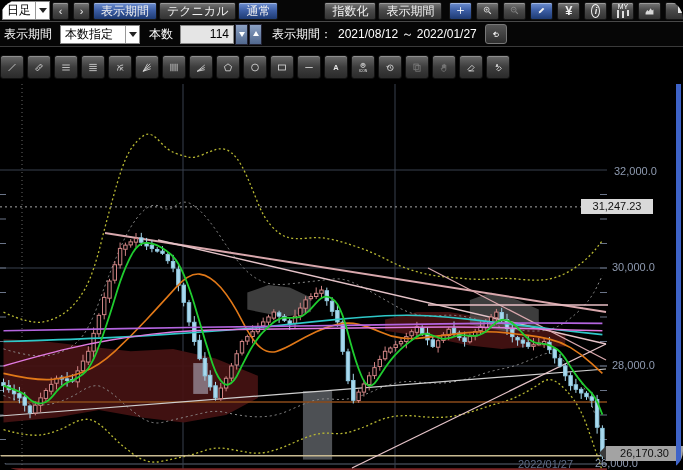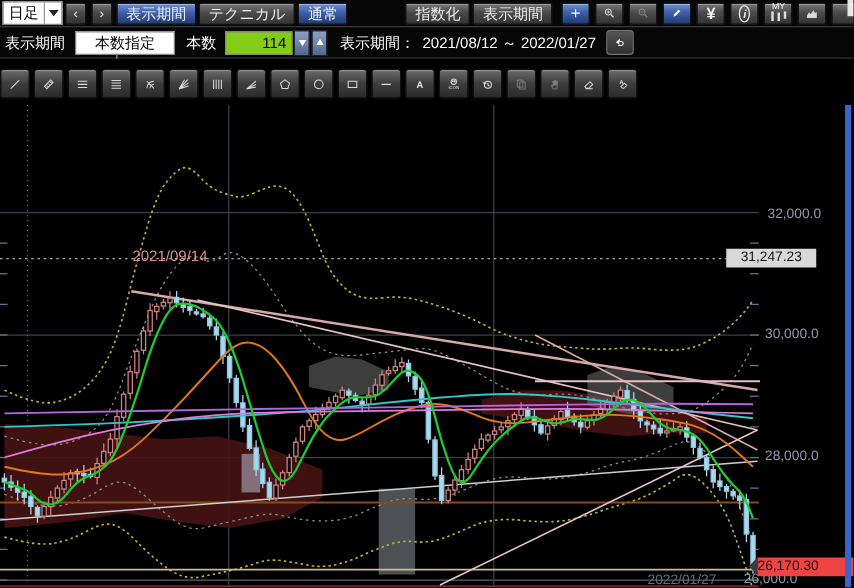--- a/index.html
+++ b/index.html
@@ -4,7 +4,7 @@
 <style>
   html,body{margin:0;padding:0;background:#000;}
   body{font-family:"Liberation Sans","DejaVu Sans",sans-serif;}
-  #app{position:relative;width:683px;height:470px;background:#000;overflow:hidden;}
+  #app{position:relative;width:683px;height:470px;background:#000;overflow:hidden;border-radius:19px;}
   
   .row{position:absolute;left:0;width:683px;display:flex;align-items:center;background:#060606;z-index:3;box-sizing:border-box;}
   #row1{top:0;height:22px;border-bottom:1px solid #484848;}

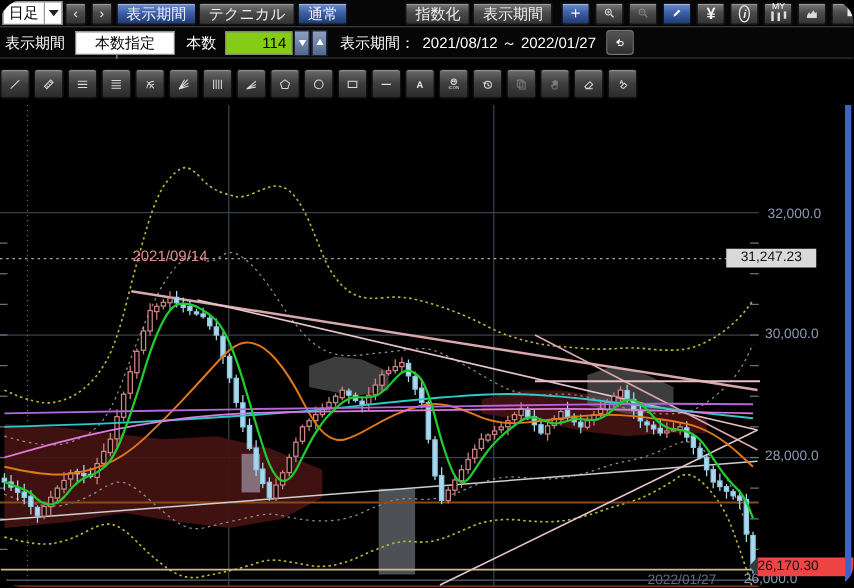--- a/index.html
+++ b/index.html
@@ -124,7 +124,7 @@
 
   <div id="row2" class="row">
     <span class="lbl" style="margin-left:4px">表示期間</span>
-    <div class="sel" style="width:78px;margin-left:8px;flex-direction:column;">
+    <div class="sel" style="width:78px;margin-left:8px;">
       <span class="txt">本数指定</span>
       <span class="arr"></span>
     </div>

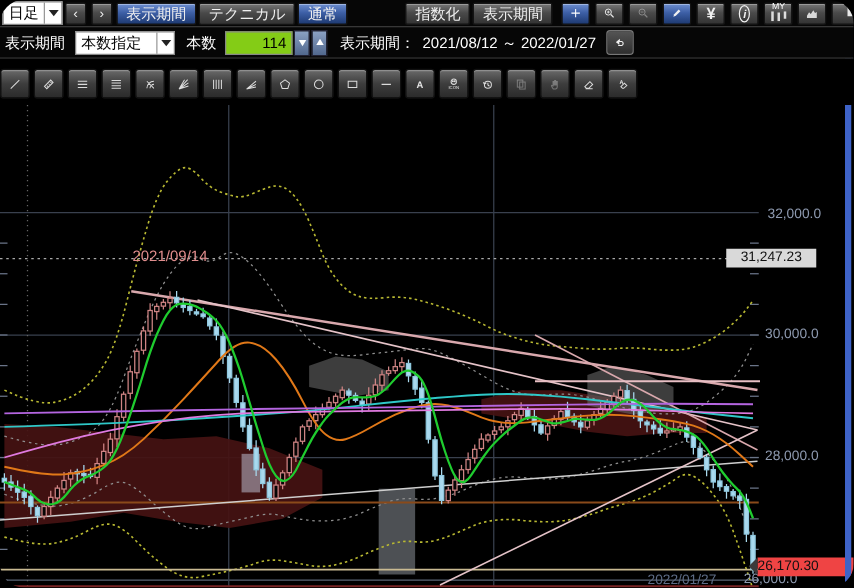--- a/index.html
+++ b/index.html
@@ -25,7 +25,7 @@
   .sel .arr{width:13px;height:100%;border-left:1px solid #999;display:flex;align-items:center;justify-content:center;}
   .sel .arr::after{content:"";border:4px solid transparent;border-top:5px solid #222;margin-top:4px;}
   .lbl{color:#fff;font-size:12px;white-space:nowrap;}
-  .numin{width:44px;height:17px;background:#84cc16;border:1px solid #888;color:#000;font-size:12px;
+  .numin{width:44px;height:17px;background:#e5e5e5;border:1px solid #888;color:#000;font-size:12px;
     text-align:right;padding:0 4px;}
   .spin{width:11px;height:19px;margin-left:1px;background:linear-gradient(#8ba1c4,#51688e);border:1px solid #223;
     display:flex;align-items:center;justify-content:center;cursor:pointer;}

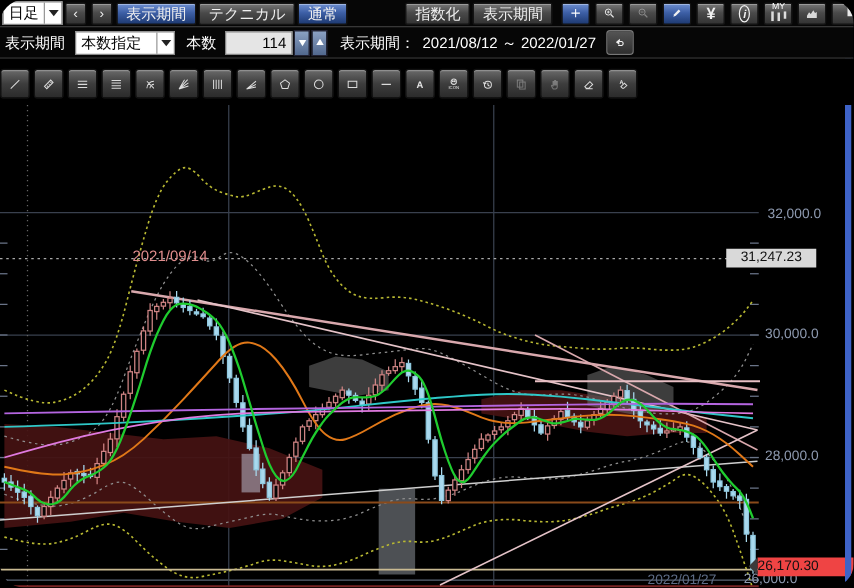--- a/index.html
+++ b/index.html
@@ -545,7 +545,6 @@
   <div id="pricebox" style="top: 446px;">26,170.30</div>
 
   <div id="annot">
-    <div>2021/09/14</div>
   </div>
 
   <div id="datelabel">2022/01/27</div>

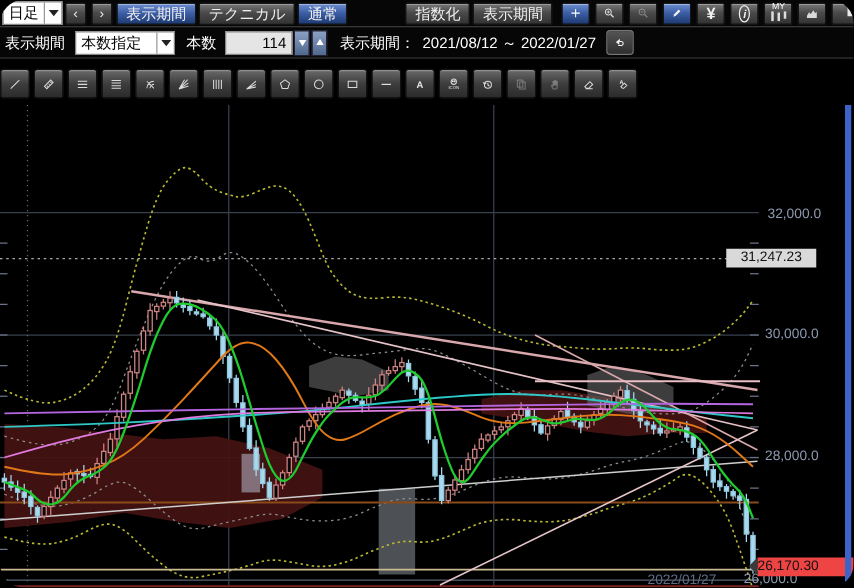--- a/index.html
+++ b/index.html
@@ -42,8 +42,8 @@
   .axlabel{position:absolute;color:#8e9ab0;font-size:11px;z-index:2;white-space:nowrap;}
   #lvlbox{position:absolute;left:581px;width:72px;height:15px;background:#d9d9d9;color:#111;font-size:11px;
     line-height:15px;text-align:center;z-index:2;}
-  #pricebox{position:absolute;left:606px;width:77px;height:15px;background:#ef4444;color:#111;font-size:11px;
-    line-height:15px;z-index:2;}
+  #pricebox{position:absolute;left:606px;width:77px;height:15px;background:#a3a3a3;color:#111;font-size:11px;
+    line-height:15px;text-align:center;z-index:2;}
   #pricebox::before{content:"";position:absolute;left:-7px;top:0;border:7.5px solid transparent;border-right:7px solid #3a3a3a;border-left:none;}
   #annot{position:absolute;left:38px;top:197px;width:128px;text-align:right;color:#e08d8d;font-size:12px;line-height:16px;z-index:2;}
   #datelabel{position:absolute;left:518px;top:458px;color:#5d6b85;font-size:11px;z-index:2;}

